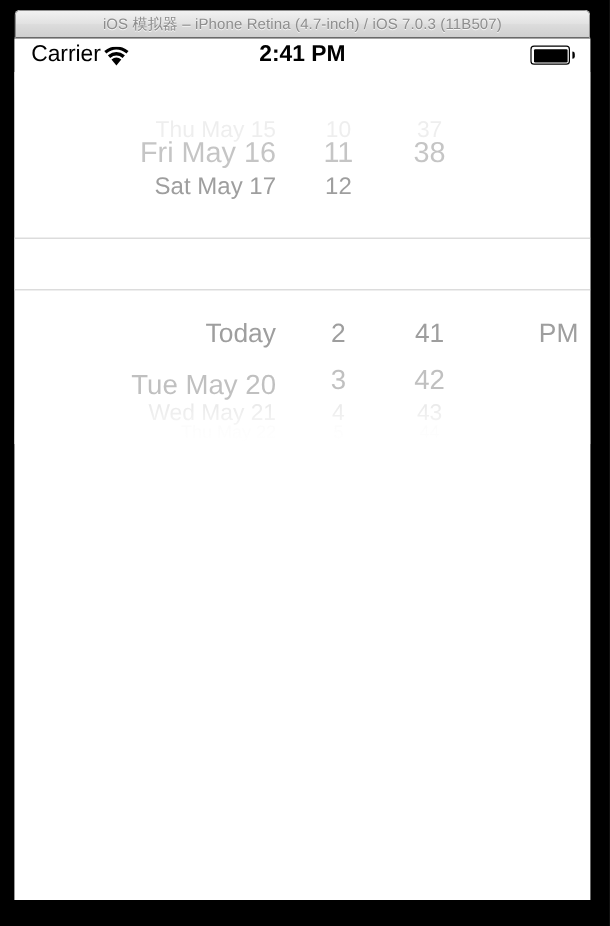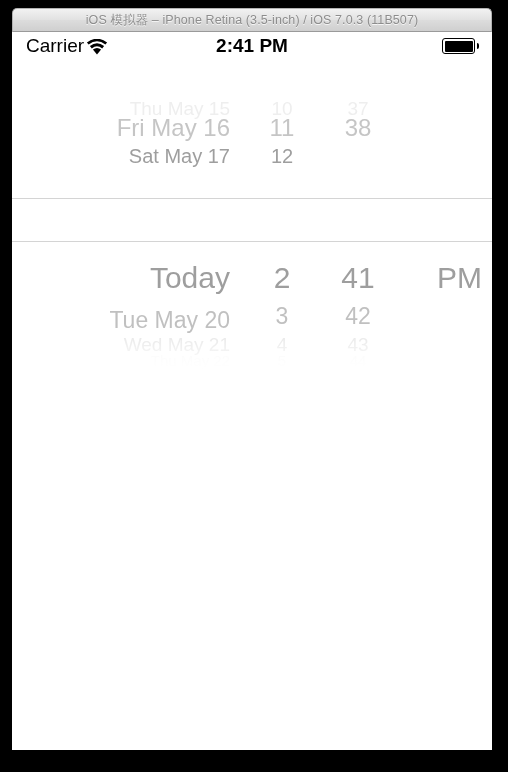--- a/index.html
+++ b/index.html
@@ -206,7 +206,7 @@
 <div id="simulator-window">
 
   <div id="title-bar">
-    <div id="title-bar-text">iOS 模拟器 – iPhone Retina (3.5-inch) / iOS 7.0.3 (11B507)</div>
+    <div id="title-bar-text">iOS 模拟器 – iPhone Retina (4.7-inch) / iOS 7.0.3 (11B507)</div>
   </div>
 
   <div id="device-screen">

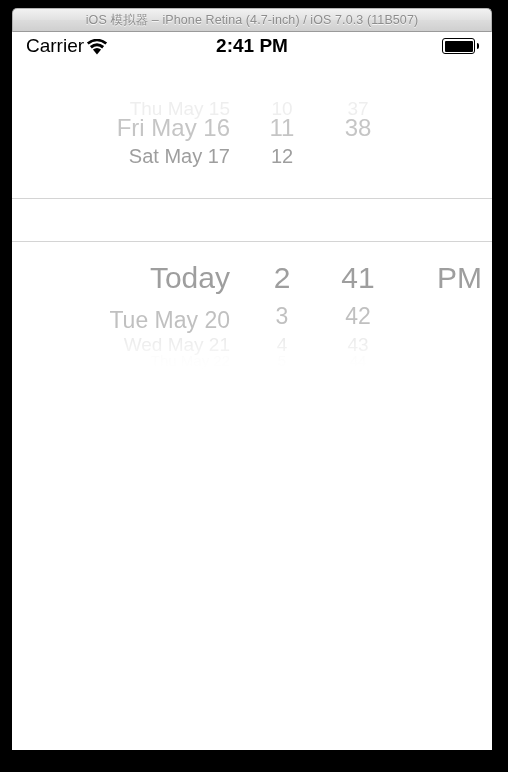--- a/index.html
+++ b/index.html
@@ -256,7 +256,7 @@
             <span class="col-minute" style="line-height: 42px;">40</span>
             <span class="col-ampm" style="line-height: 42px;">AM</span>
           </div>
-          <div class="picker-row" style="height: 38px; top: 199px; font-size: 30px; color: rgba(150, 150, 150, 0.92);">
+          <div class="picker-row" style="height: 38px; top: 199px; font-size: 22px; color: rgba(150, 150, 150, 0.92);">
             <span class="col-date" style="line-height: 38px;">Today</span>
             <span class="col-hour" style="line-height: 38px;">2</span>
             <span class="col-minute" style="line-height: 38px;">41</span>

